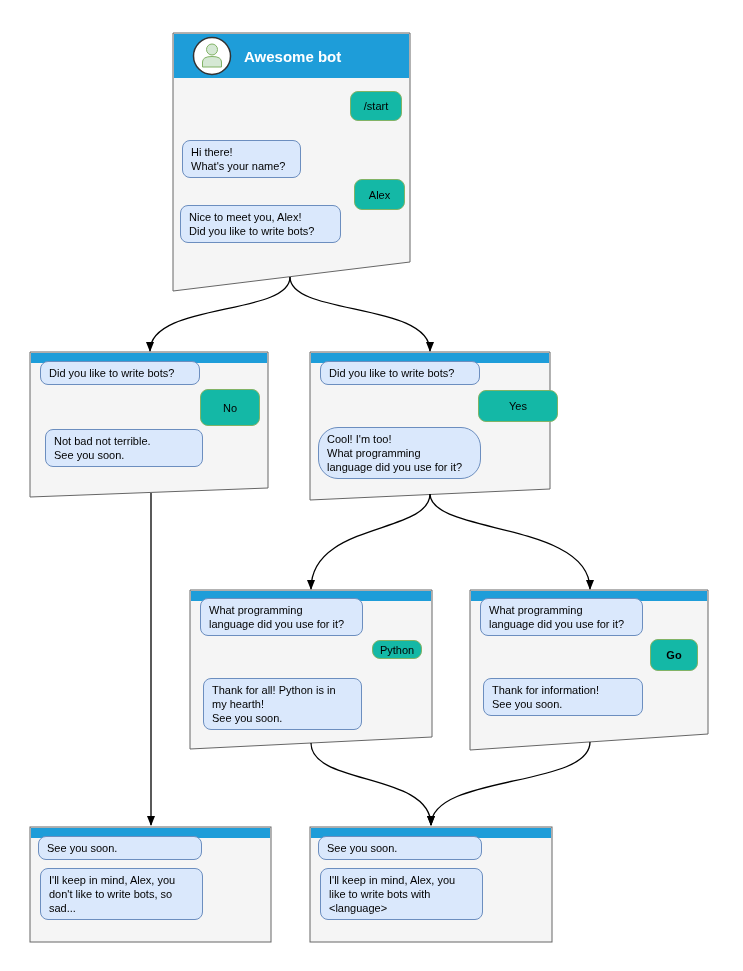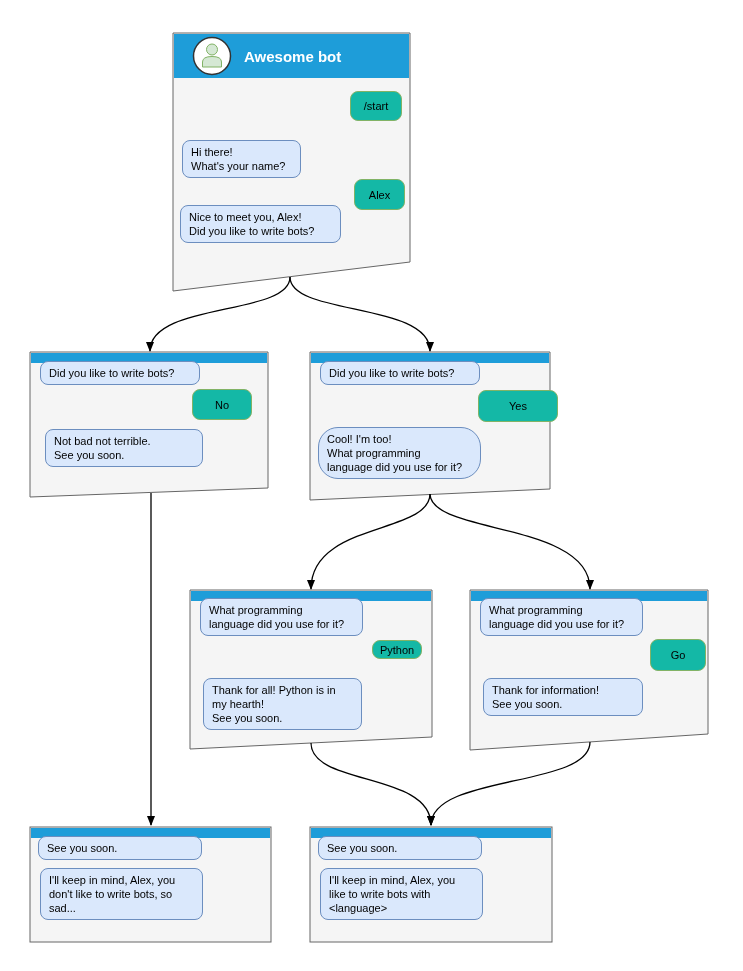--- a/index.html
+++ b/index.html
@@ -103,7 +103,7 @@
 
   <div class="header" style="left:31px;top:353px;width:236px;height:10px;"></div>
   <div class="bubble bot" style="left:40px;top:361px;min-width:160px;">Did you like to write bots?</div>
-  <div class="bubble user" style="left:192px;top:389px;width:60px;height:31px;">No</div>
+  <div class="bubble user" style="left:200px;top:389px;width:60px;height:37px;">No</div>
   <div class="bubble bot" style="left:45px;top:429px;min-width:158px;">Not bad not terrible.
 See you soon.</div>
 

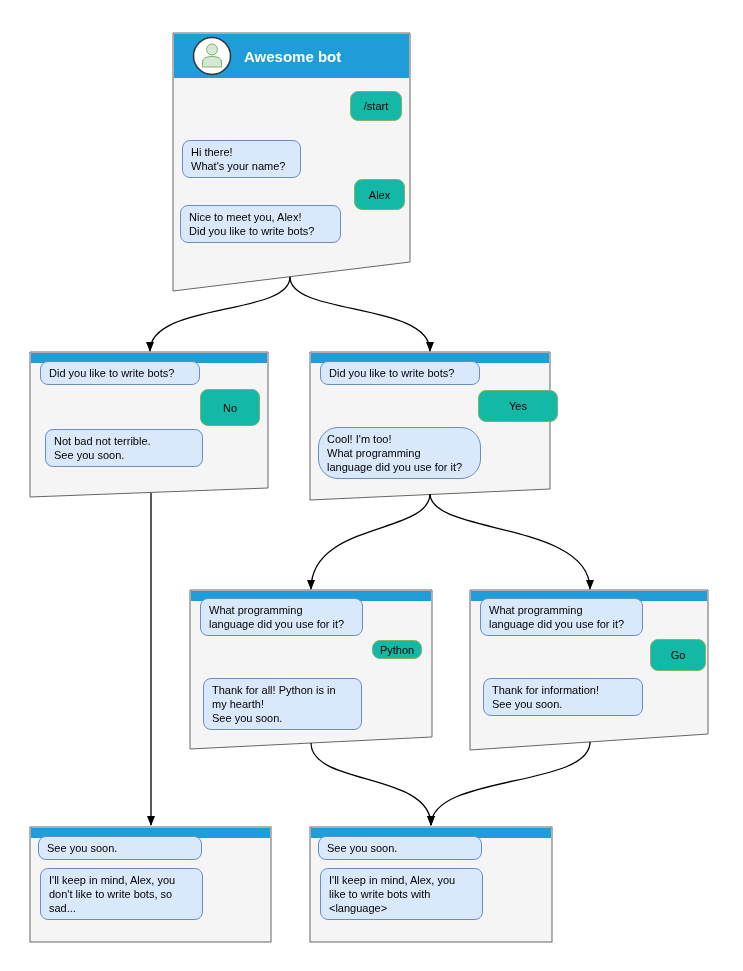--- a/index.html
+++ b/index.html
@@ -125,7 +125,7 @@
   <div class="header" style="left:471px;top:591px;width:236px;height:10px;"></div>
   <div class="bubble bot" style="left:480px;top:598px;min-width:163px;">What programming
 language did you use for it?</div>
-  <div class="bubble user" style="left:650px;top:639px;width:56px;height:32px;">Go</div>
+  <div class="bubble user" style="left:650px;top:639px;width:48px;height:32px;font-weight:bold;">Go</div>
   <div class="bubble bot" style="left:483px;top:678px;min-width:160px;">Thank for information!
 See you soon.</div>
 

